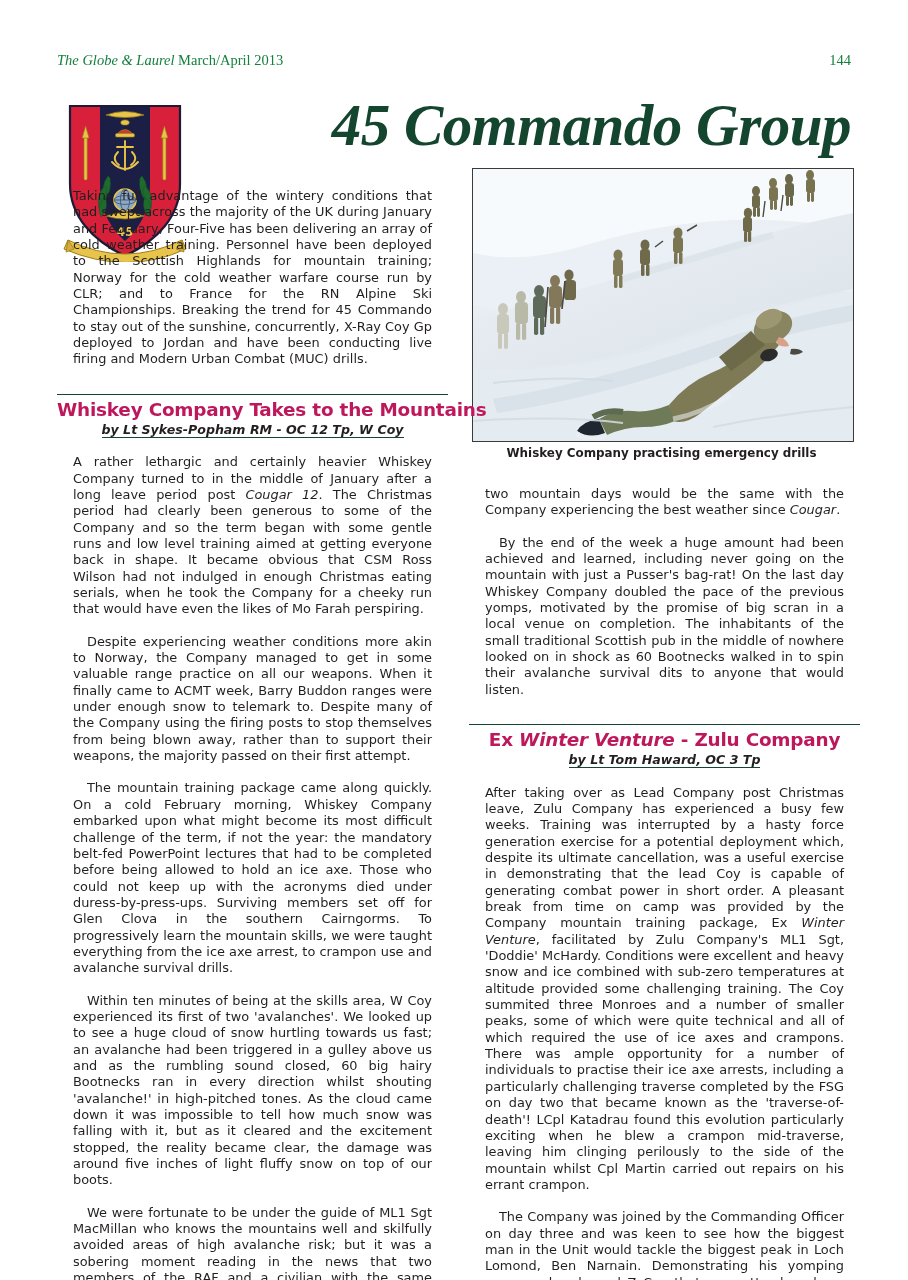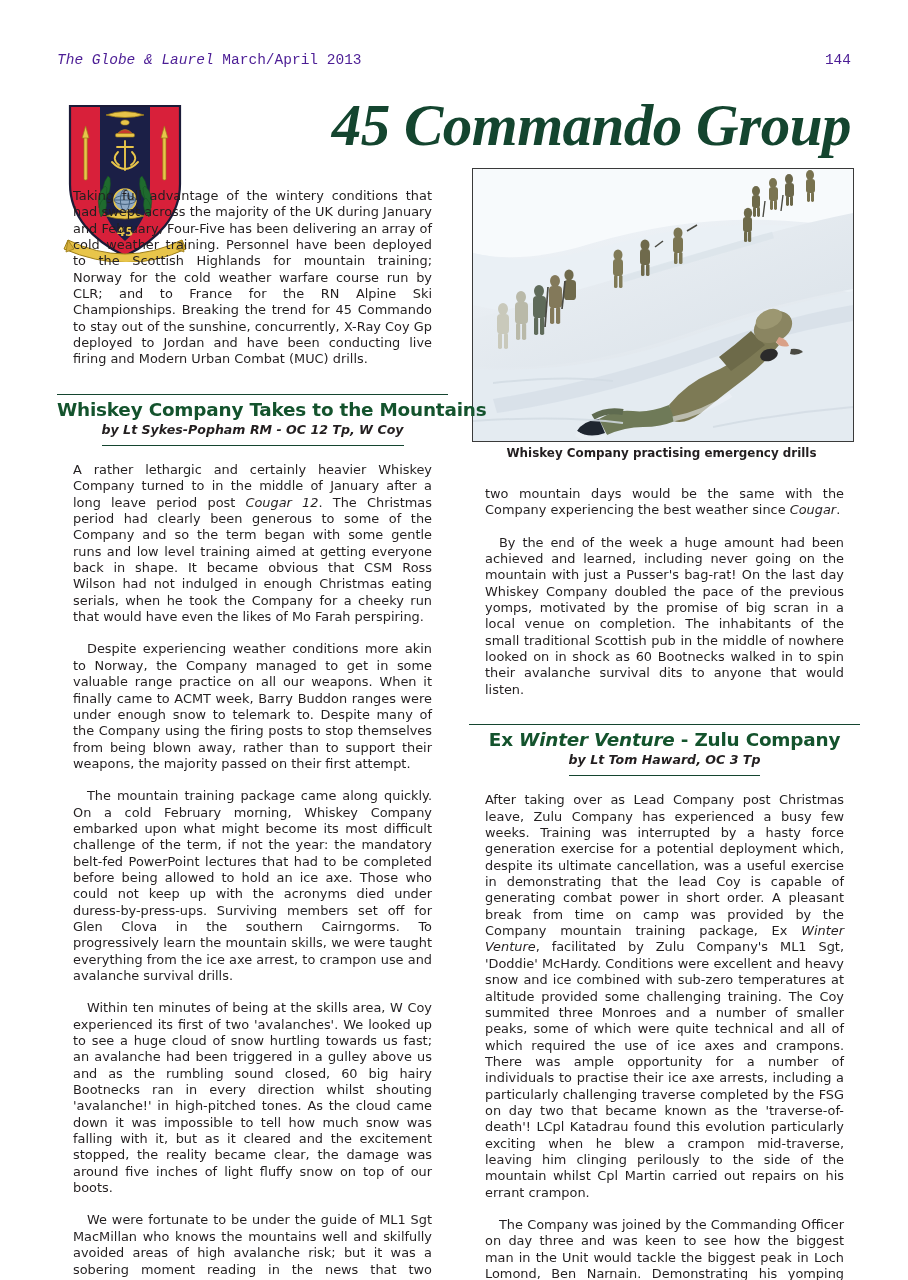--- a/index.html
+++ b/index.html
@@ -31,9 +31,9 @@
     display: flex;
     justify-content: space-between;
     align-items: flex-start;
-    font-family: Liberation Mono, monospace;
+    font-family: Liberation Serif, serif;
     font-size: 14.5px;
-    color: #4c1d95;
+    color: #15803d;
   }
   .runhead-left { white-space: nowrap; }
   .runhead-left .mag {

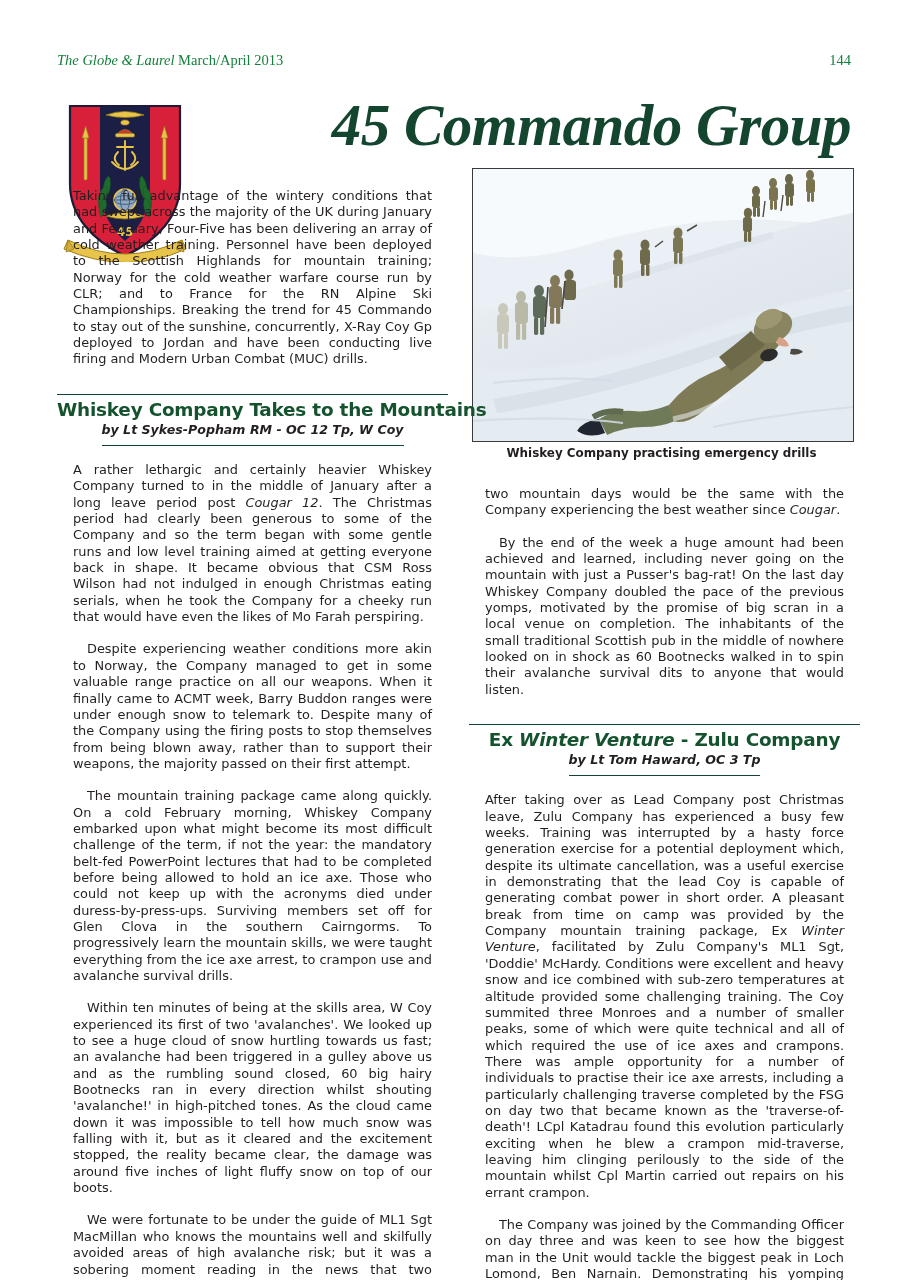--- a/index.html
+++ b/index.html
@@ -123,7 +123,7 @@
     font-weight: bold;
     font-size: 18.4px;
     line-height: 1.15;
-    color: #14532d;
+    color: #be185d;
     text-align: center;
     margin: 4px 0 2px 0;
     letter-spacing: -0.2px;

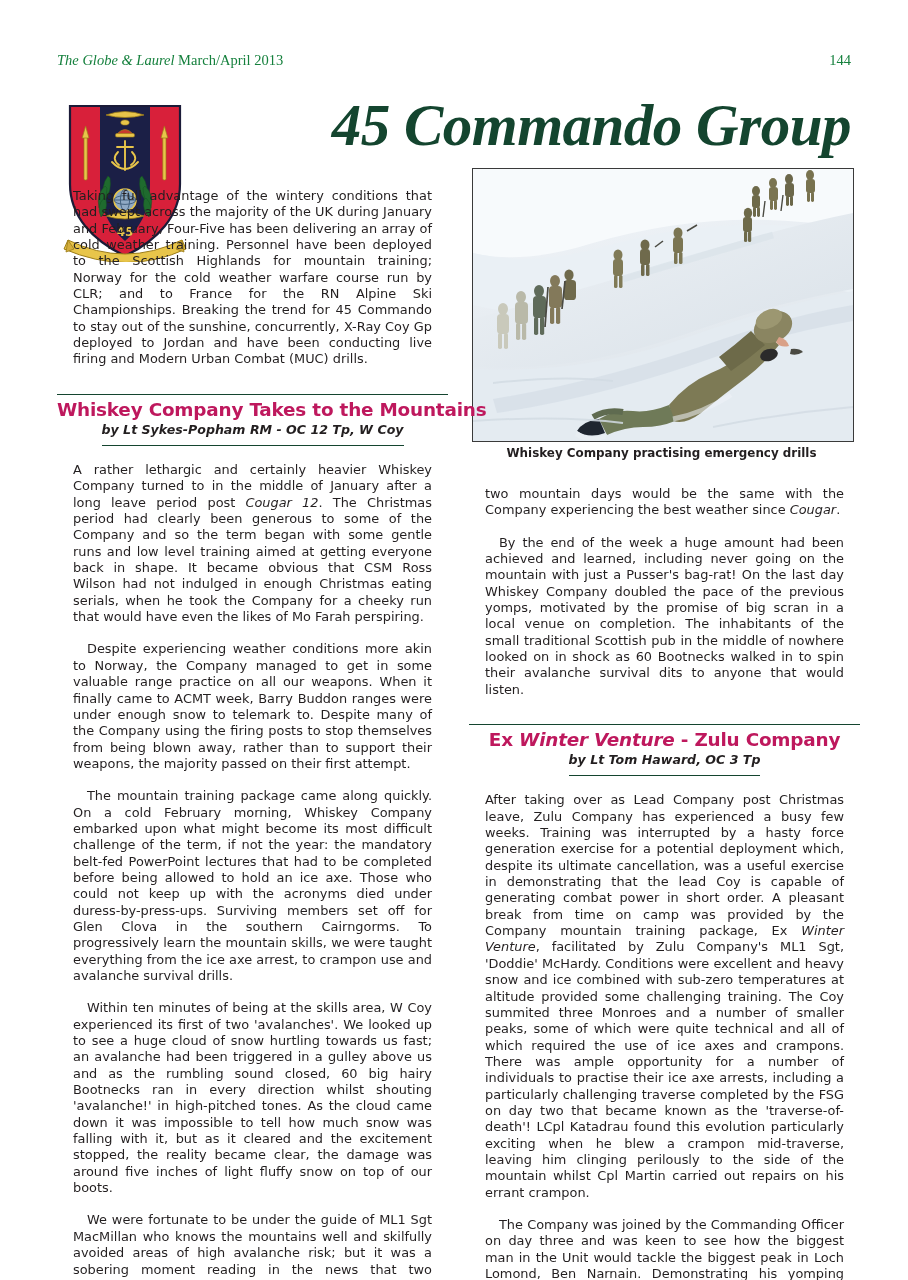--- a/index.html
+++ b/index.html
@@ -141,7 +141,7 @@
     font-weight: bold;
     color: #231f20;
     border-bottom: 1.5px solid #14452f;
-    padding-bottom: 8px;
+    padding-bottom: 0;
     line-height: 1.2;
   }
   .head-block { margin-bottom: 6px; }

